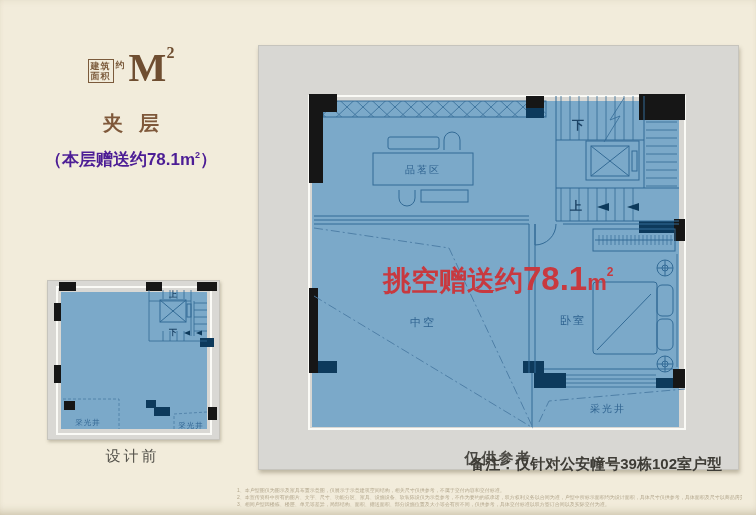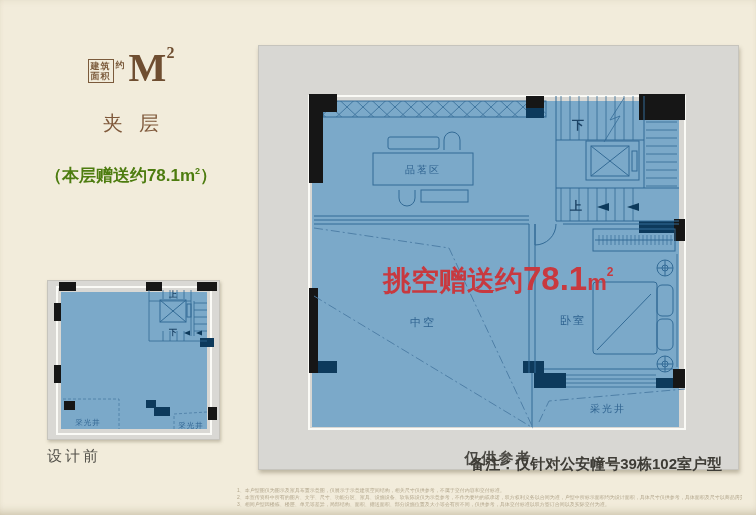--- a/index.html
+++ b/index.html
@@ -20,7 +20,7 @@
   .area-unit{font-family:"Liberation Serif",serif;font-size:40px;line-height:1;color:#6f4e31;font-weight:600;}
   .area-sup{font-family:"Liberation Serif",serif;font-size:16px;color:#6f4e31;position:relative;top:-15px;font-weight:600;}
   .floor-label{position:absolute;left:0;top:110px;width:262px;text-align:center;
-    font-size:20px;font-weight:normal;color:#7f583a;letter-spacing:16px;text-indent:16px;}
+    font-size:20px;font-weight:bold;color:#7f583a;letter-spacing:16px;text-indent:16px;}
   .bonus-line{position:absolute;left:0;top:164px;width:262px;text-align:center;
     font-size:17px;font-weight:bold;color:#4d7c0f;}
   .bonus-line sup{font-size:9px;}

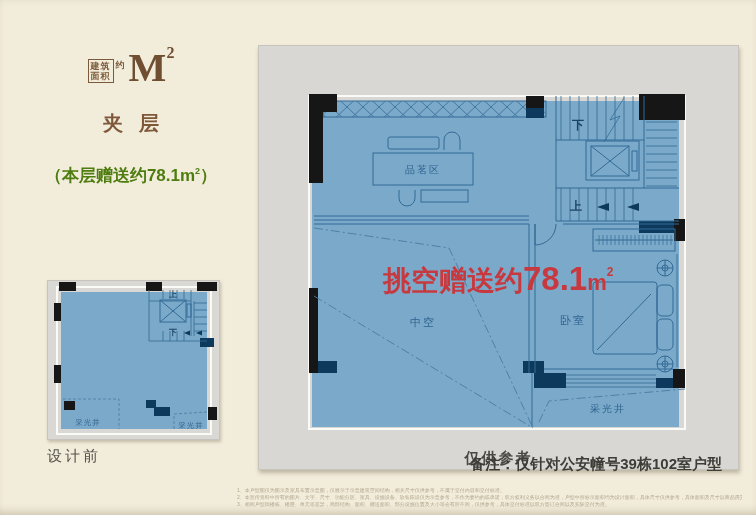--- a/index.html
+++ b/index.html
@@ -21,8 +21,8 @@
   .area-sup{font-family:"Liberation Serif",serif;font-size:16px;color:#6f4e31;position:relative;top:-15px;font-weight:600;}
   .floor-label{position:absolute;left:0;top:110px;width:262px;text-align:center;
     font-size:20px;font-weight:bold;color:#7f583a;letter-spacing:16px;text-indent:16px;}
-  .bonus-line{position:absolute;left:0;top:164px;width:262px;text-align:center;
-    font-size:17px;font-weight:bold;color:#4d7c0f;}
+  .bonus-line{position:absolute;left:0;top:148px;width:262px;text-align:center;
+    font-size:17px;font-weight:bold;color:#4c1d95;}
   .bonus-line sup{font-size:9px;}
   
   .small-panel{position:absolute;left:47px;top:280px;width:171px;height:158px;background:#d9d8d4;

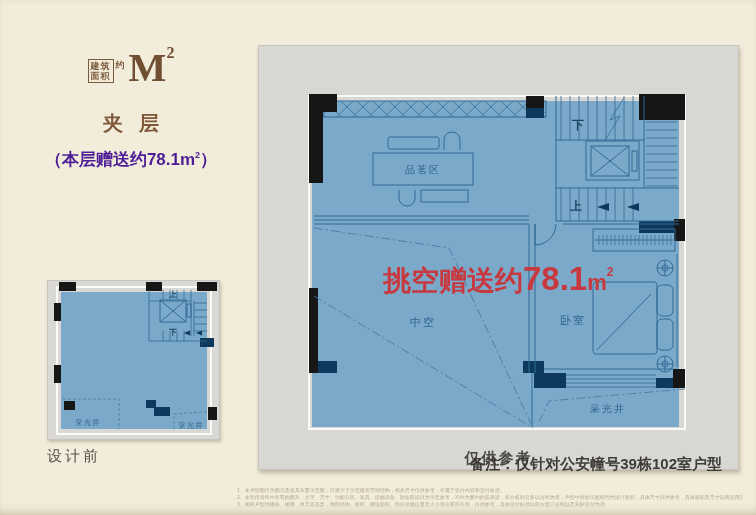--- a/index.html
+++ b/index.html
@@ -28,7 +28,7 @@
   .small-panel{position:absolute;left:47px;top:280px;width:171px;height:158px;background:#d9d8d4;
     border:1px solid #c6c4bd;box-shadow:1px 2px 3px rgba(110,100,75,.35);}
   .small-panel svg{position:absolute;left:0;top:0;}
-  .small-caption{position:absolute;left:47px;top:447px;width:171px;text-align:left;
+  .small-caption{position:absolute;left:47px;top:447px;width:171px;text-align:center;
     font-size:15px;color:#55534c;letter-spacing:3px;}
   .big-panel{position:absolute;left:258px;top:45px;width:479px;height:423px;background:#d8d7d3;
     border:1px solid #c6c4bd;box-shadow:1px 3px 4px rgba(110,100,75,.4);}

